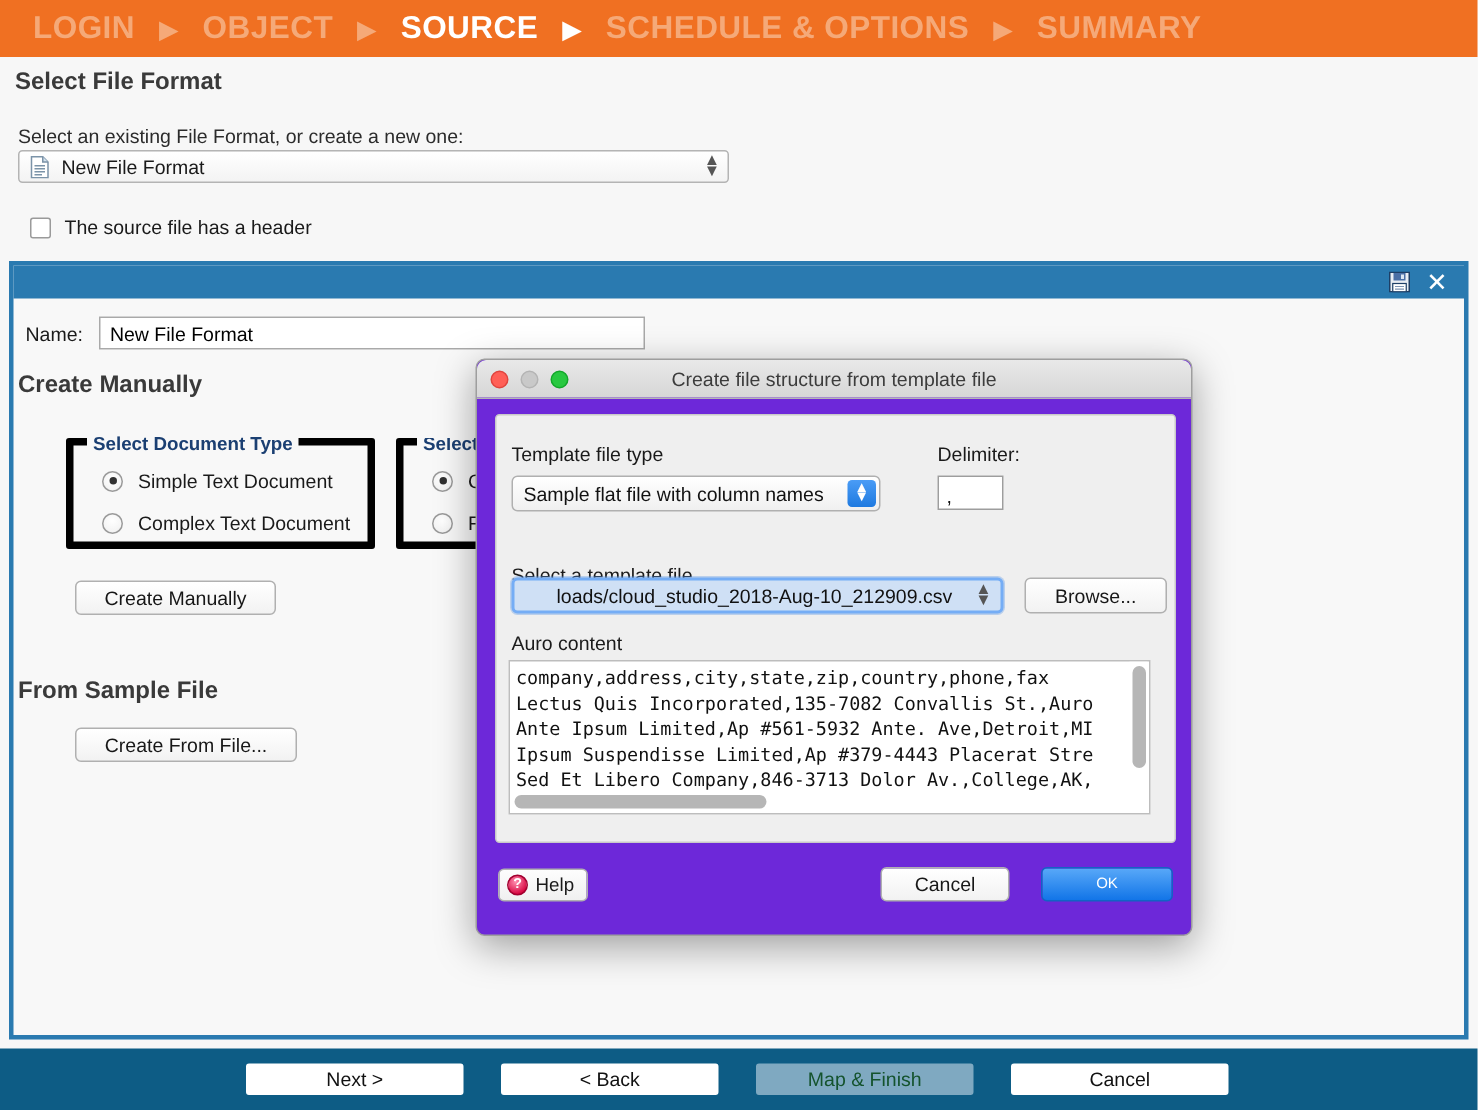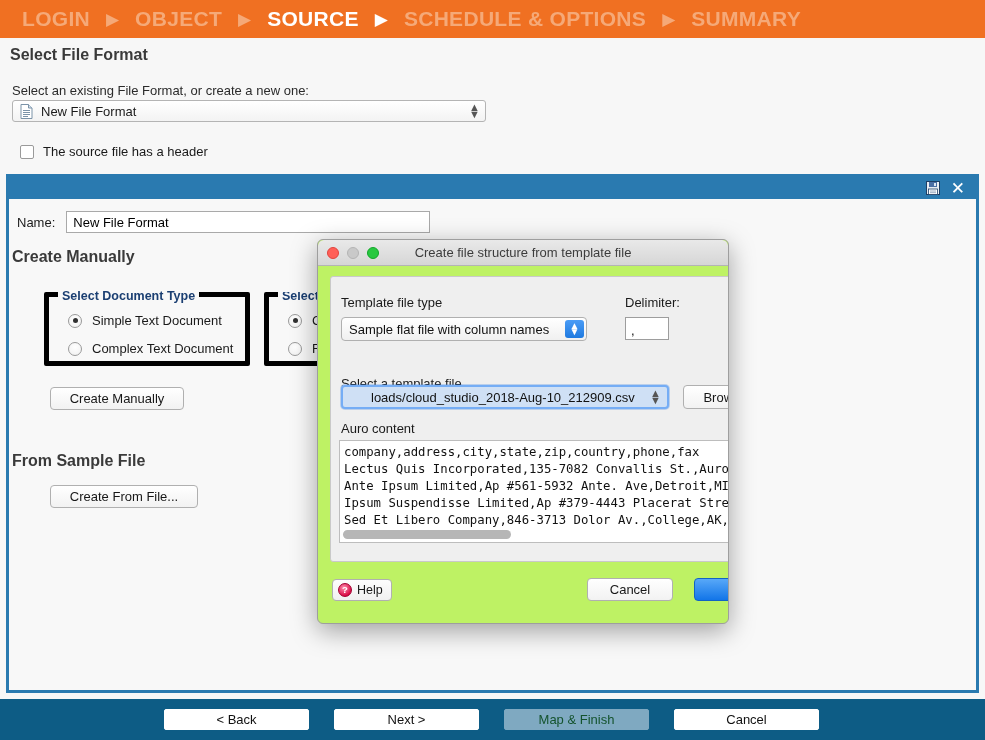--- a/index.html
+++ b/index.html
@@ -153,8 +153,8 @@
   
   .modal {
     position: absolute; left: 317px; top: 239px;
-    width: 412px; height: 385px;
-    background: #bef264;
+    width: 478px; height: 385px;
+    background: #6d28d9;
     border: 1px solid #9e9e9e;
     border-radius: 6px;
     box-shadow: 0 7px 26px rgba(0,0,0,0.36);

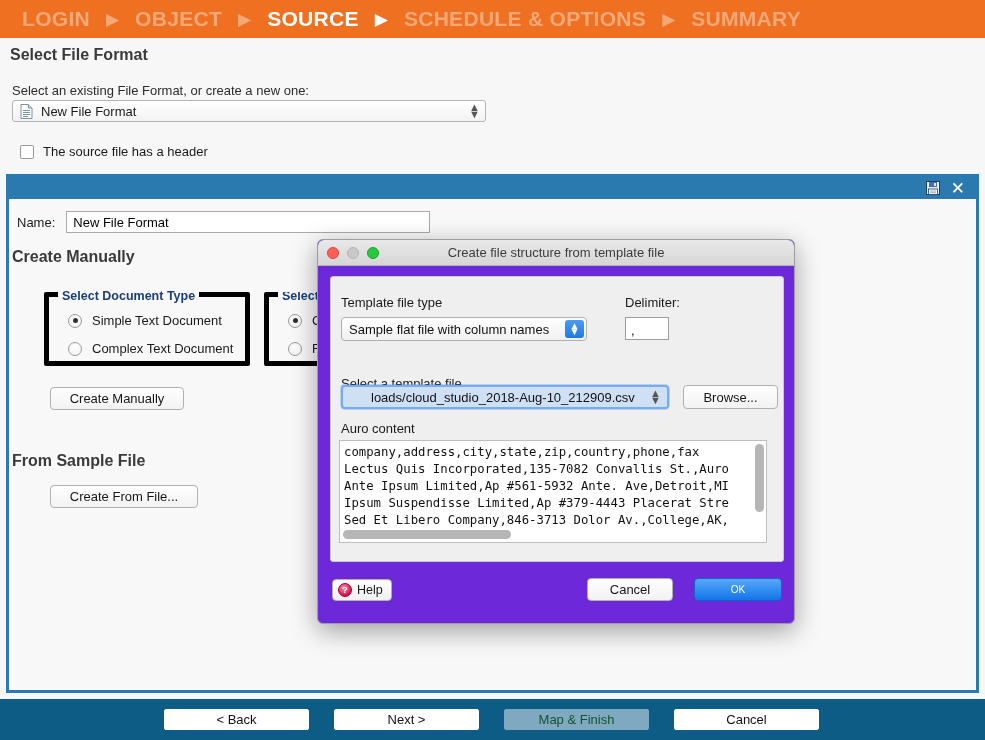--- a/index.html
+++ b/index.html
@@ -437,8 +437,8 @@
 </div>
 
 <div class="bottom-bar">
+  <div class="nav-btn">Next &gt;</div>
   <div class="nav-btn">&lt; Back</div>
-  <div class="nav-btn">Next &gt;</div>
   <div class="nav-btn disabled">Map &amp; Finish</div>
   <div class="nav-btn">Cancel</div>
 </div>

